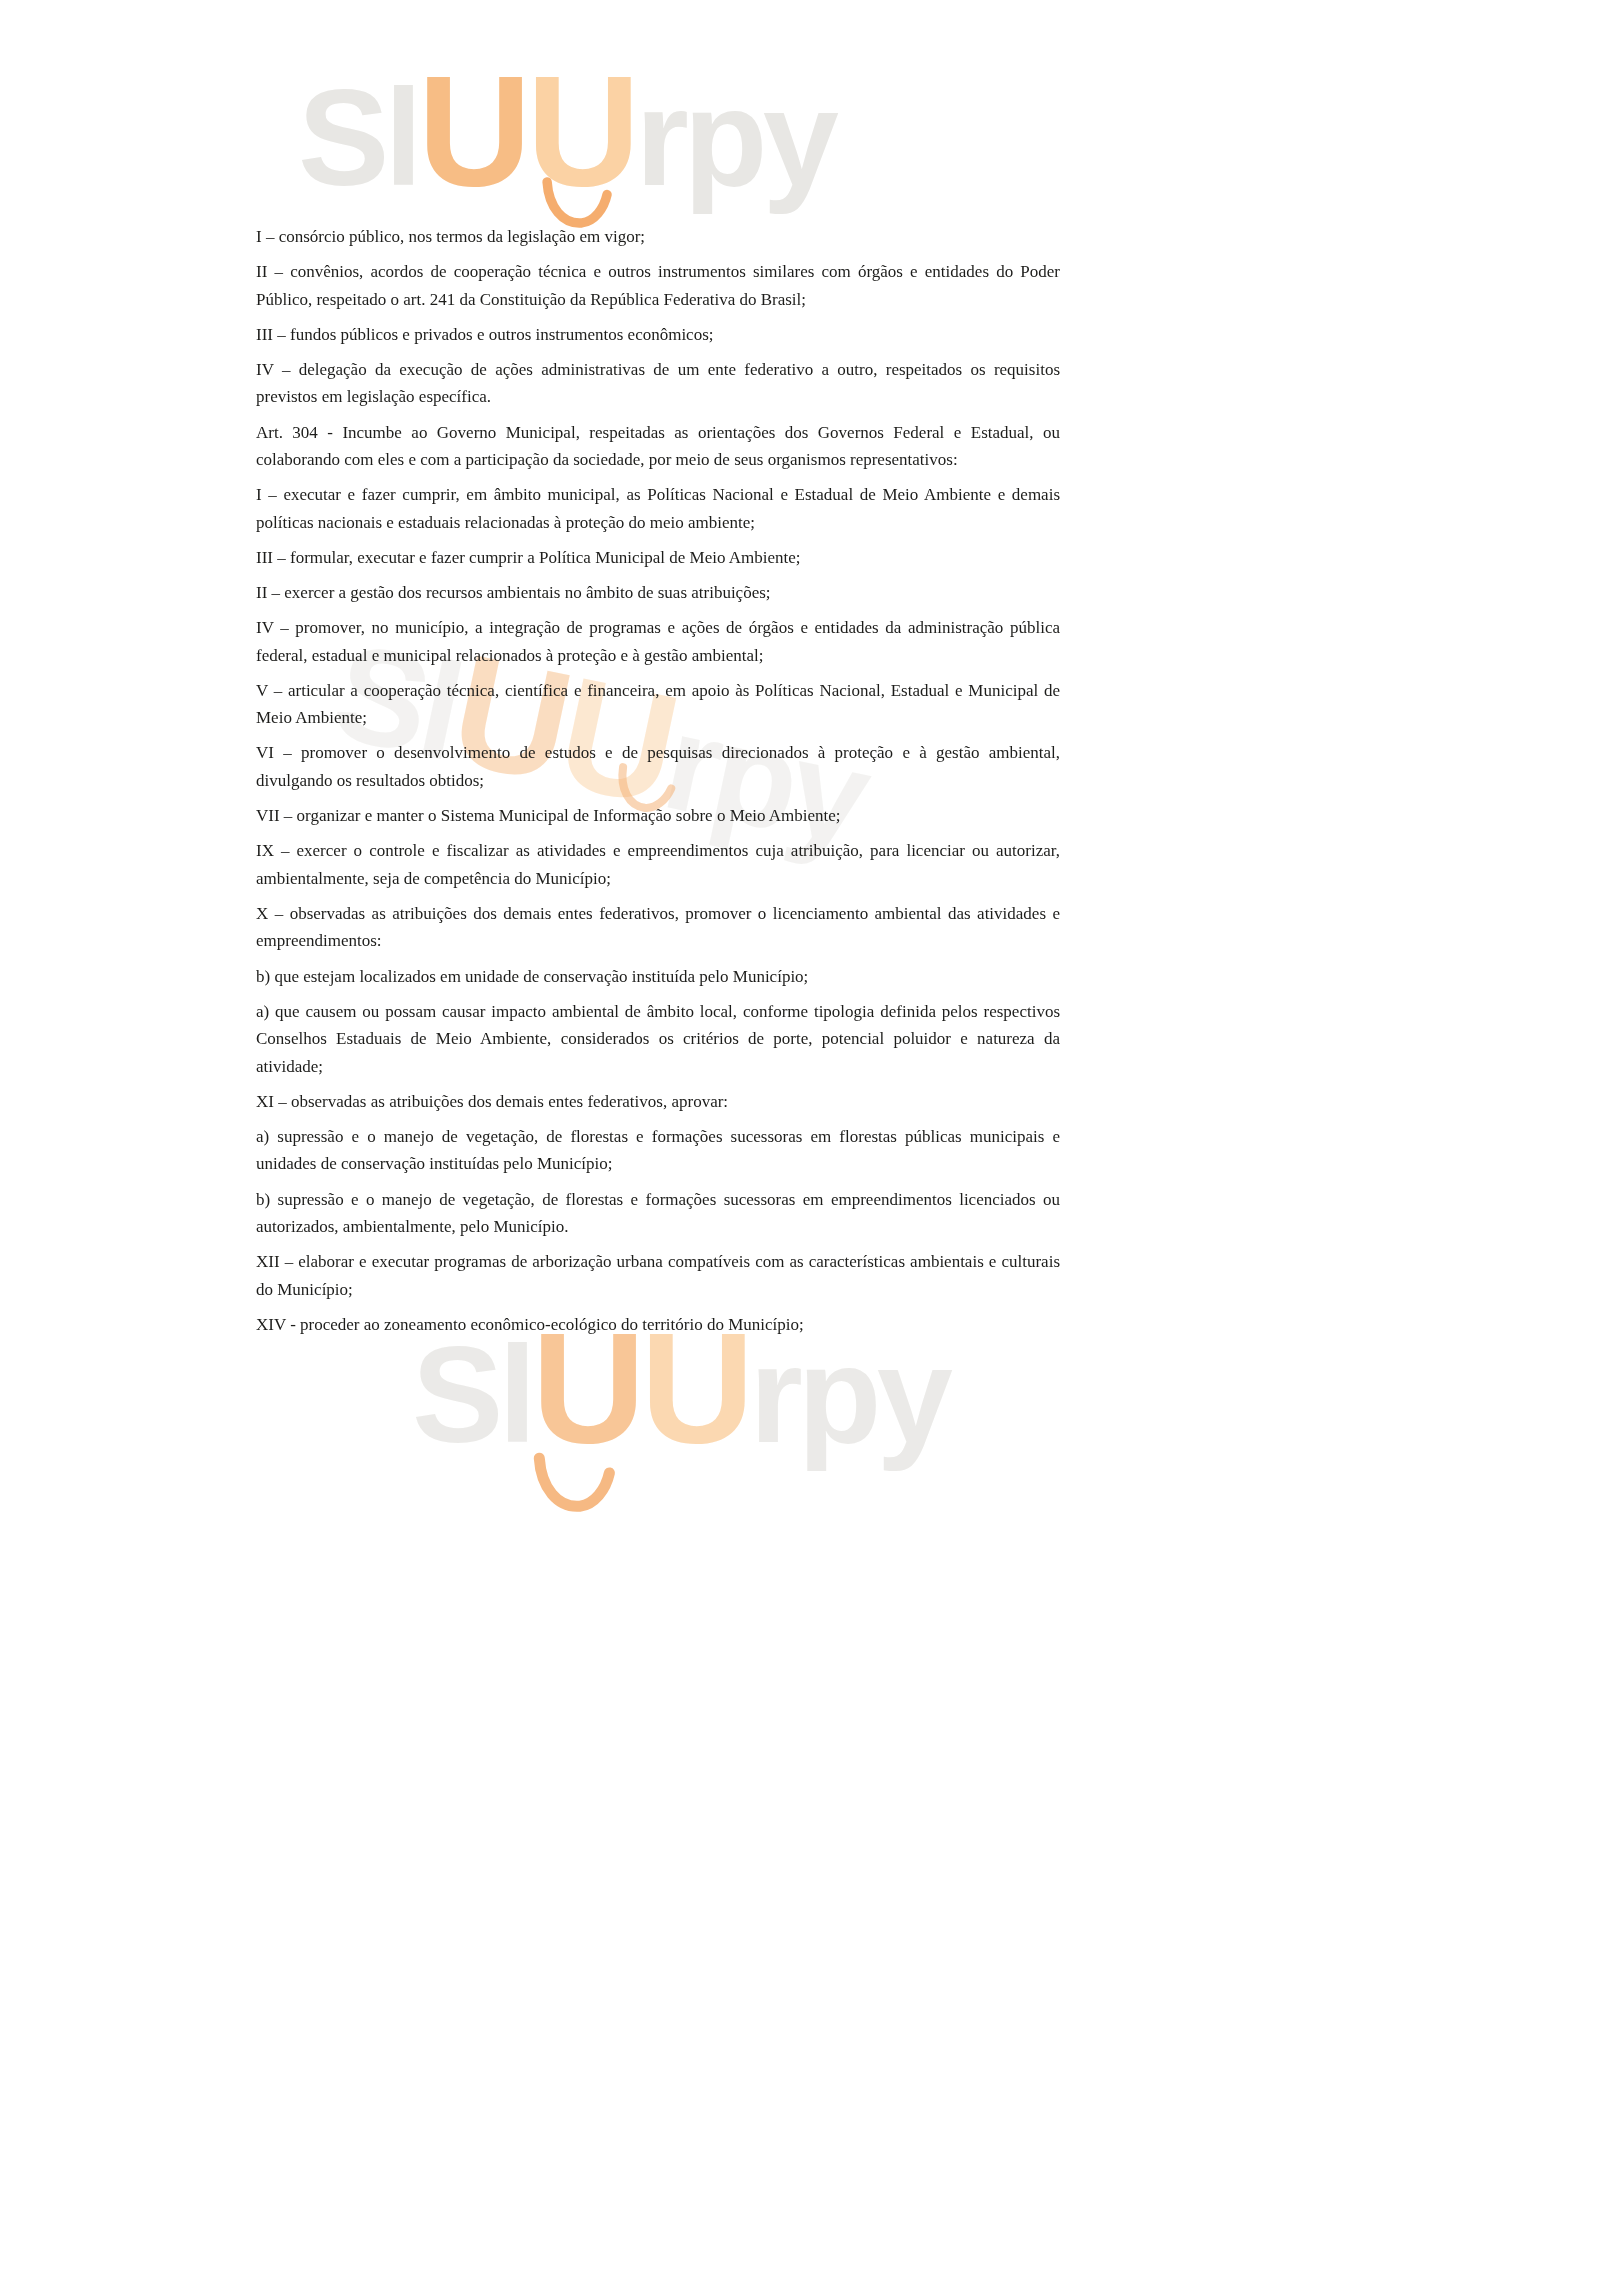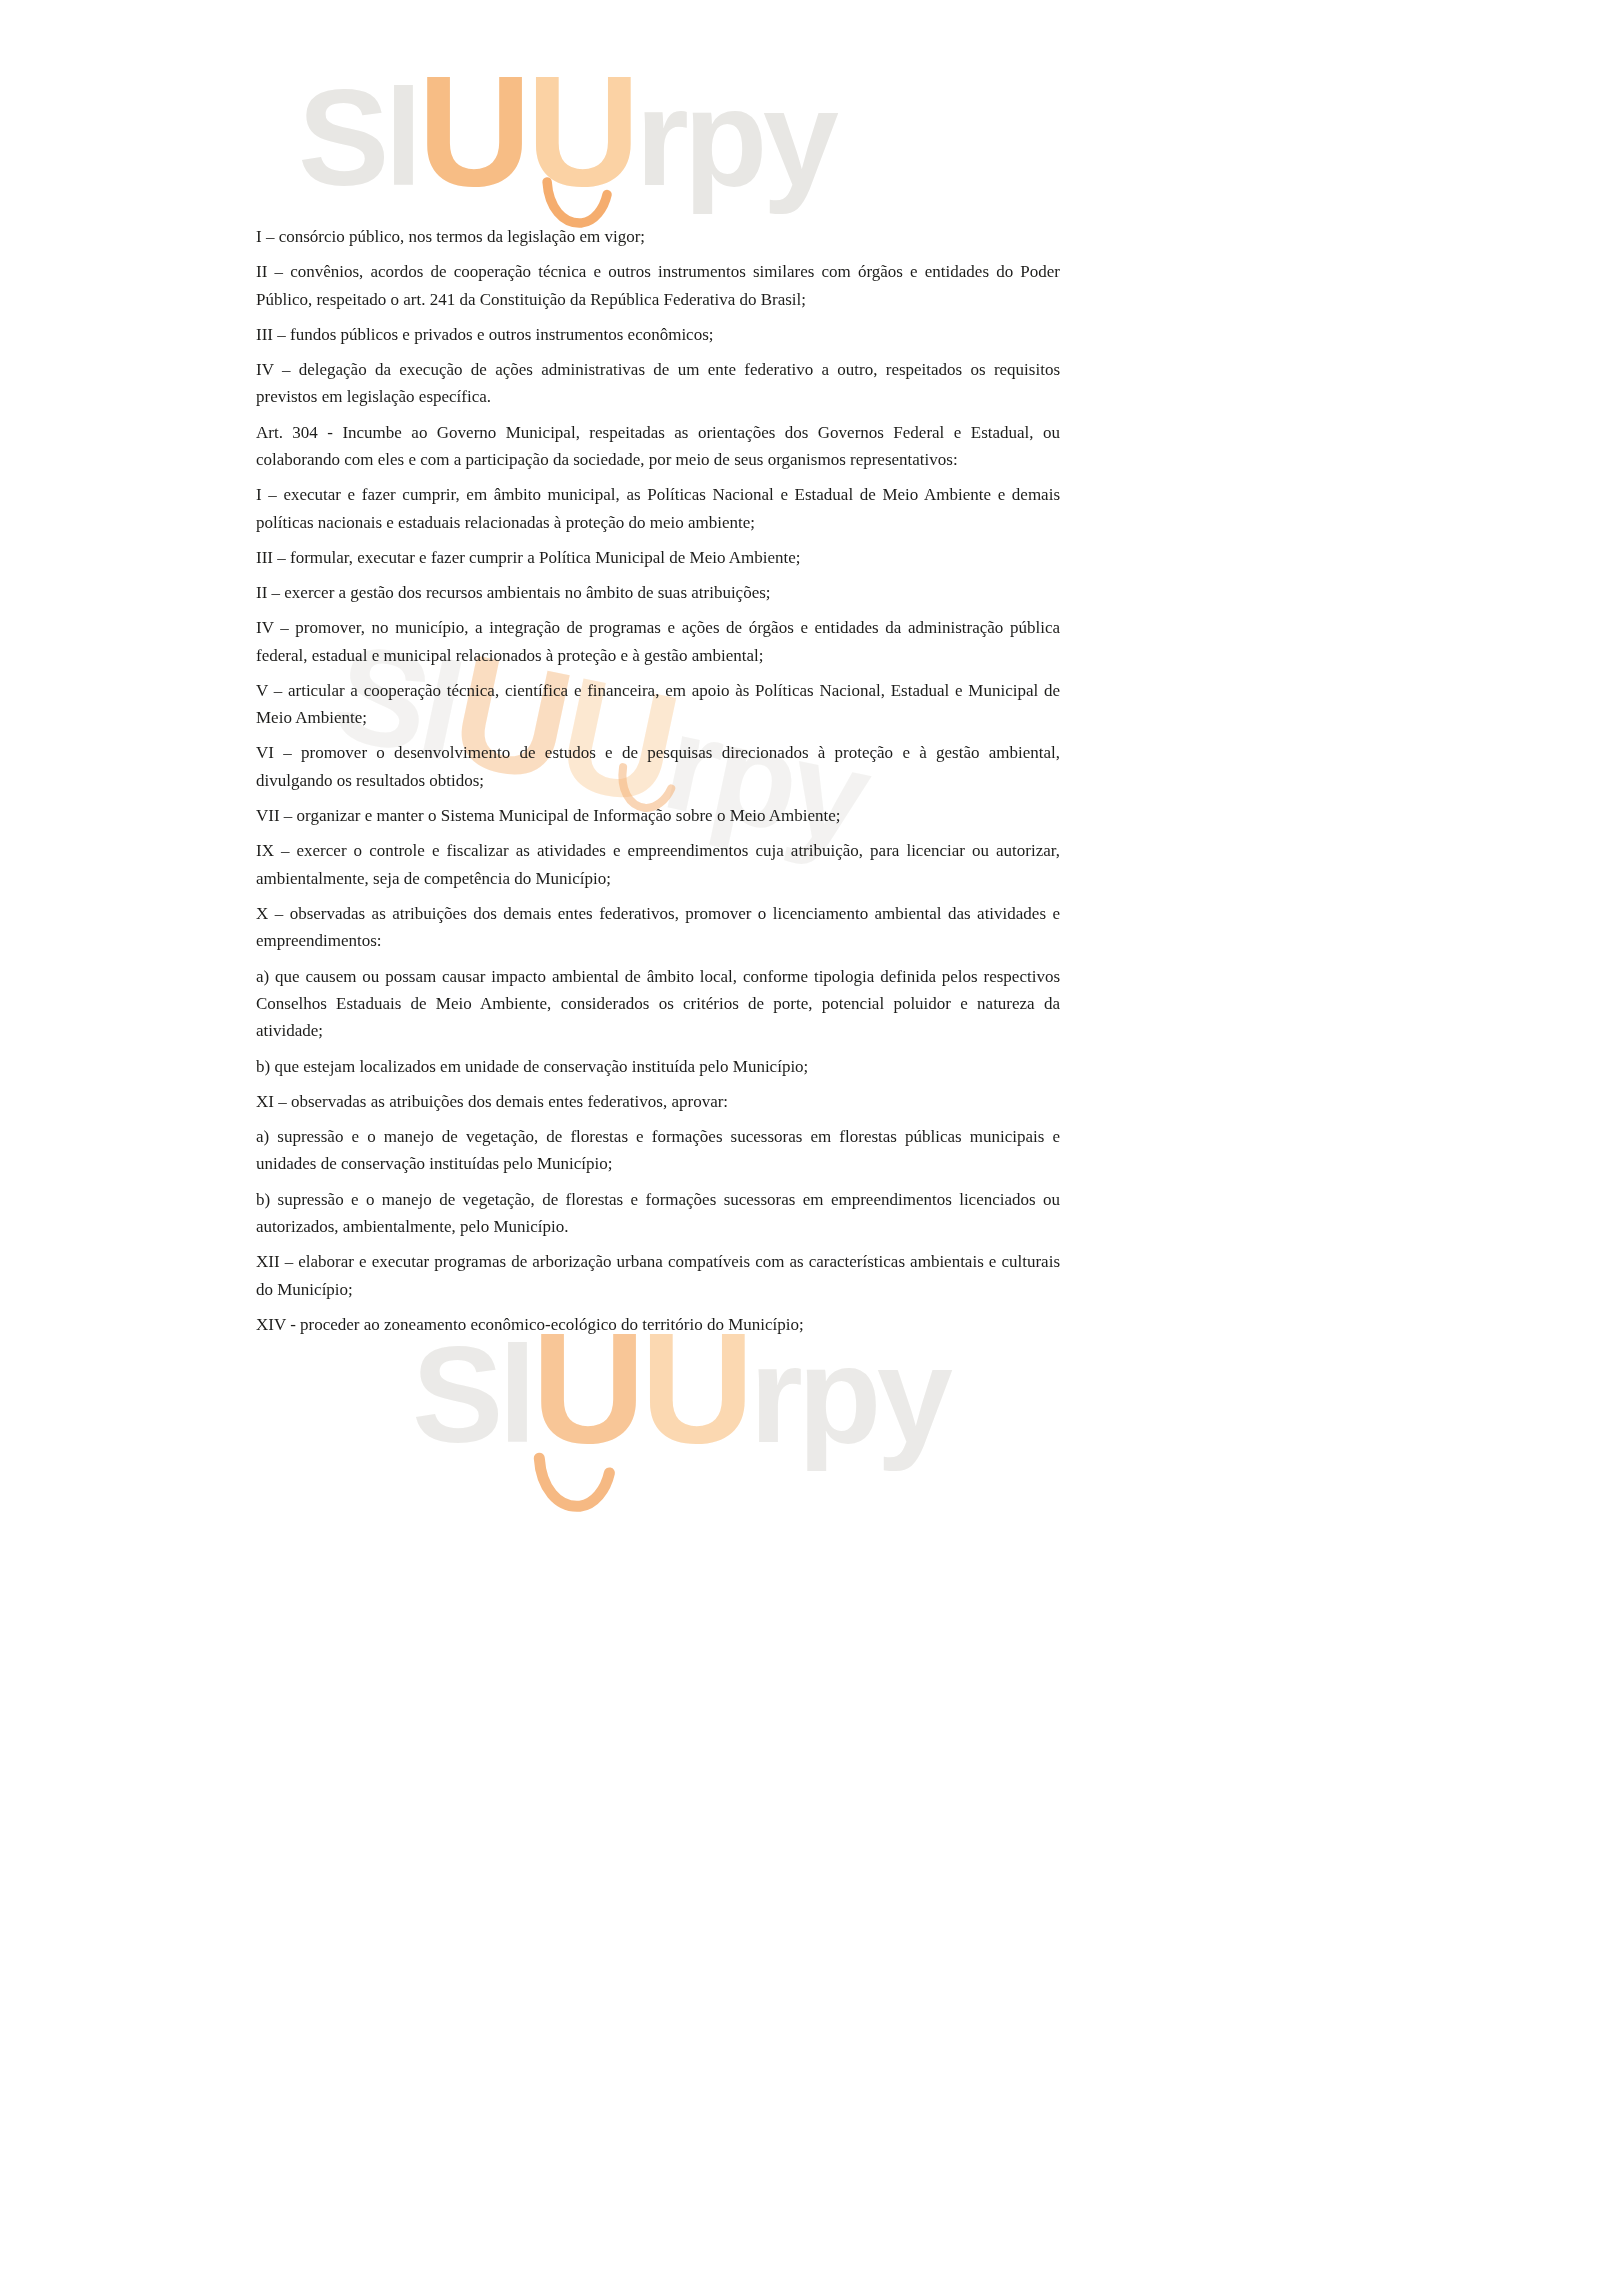--- a/index.html
+++ b/index.html
@@ -100,8 +100,8 @@
     <p>VII – organizar e manter o Sistema Municipal de Informação sobre o Meio Ambiente;</p>
     <p>IX – exercer o controle e fiscalizar as atividades e empreendimentos cuja atribuição, para licenciar ou autorizar, ambientalmente, seja de competência do Município;</p>
     <p>X – observadas as atribuições dos demais entes federativos, promover o licenciamento ambiental das atividades e empreendimentos:</p>
+    <p>b) que estejam localizados em unidade de conservação instituída pelo Município;</p>
     <p>a) que causem ou possam causar impacto ambiental de âmbito local, conforme tipologia definida pelos respectivos Conselhos Estaduais de Meio Ambiente, considerados os critérios de porte, potencial poluidor e natureza da atividade;</p>
-    <p>b) que estejam localizados em unidade de conservação instituída pelo Município;</p>
     <p>XI – observadas as atribuições dos demais entes federativos, aprovar:</p>
     <p>a) supressão e o manejo de vegetação, de florestas e formações sucessoras em florestas públicas municipais e unidades de conservação instituídas pelo Município;</p>
     <p>b) supressão e o manejo de vegetação, de florestas e formações sucessoras em empreendimentos licenciados ou autorizados, ambientalmente, pelo Município.</p>

